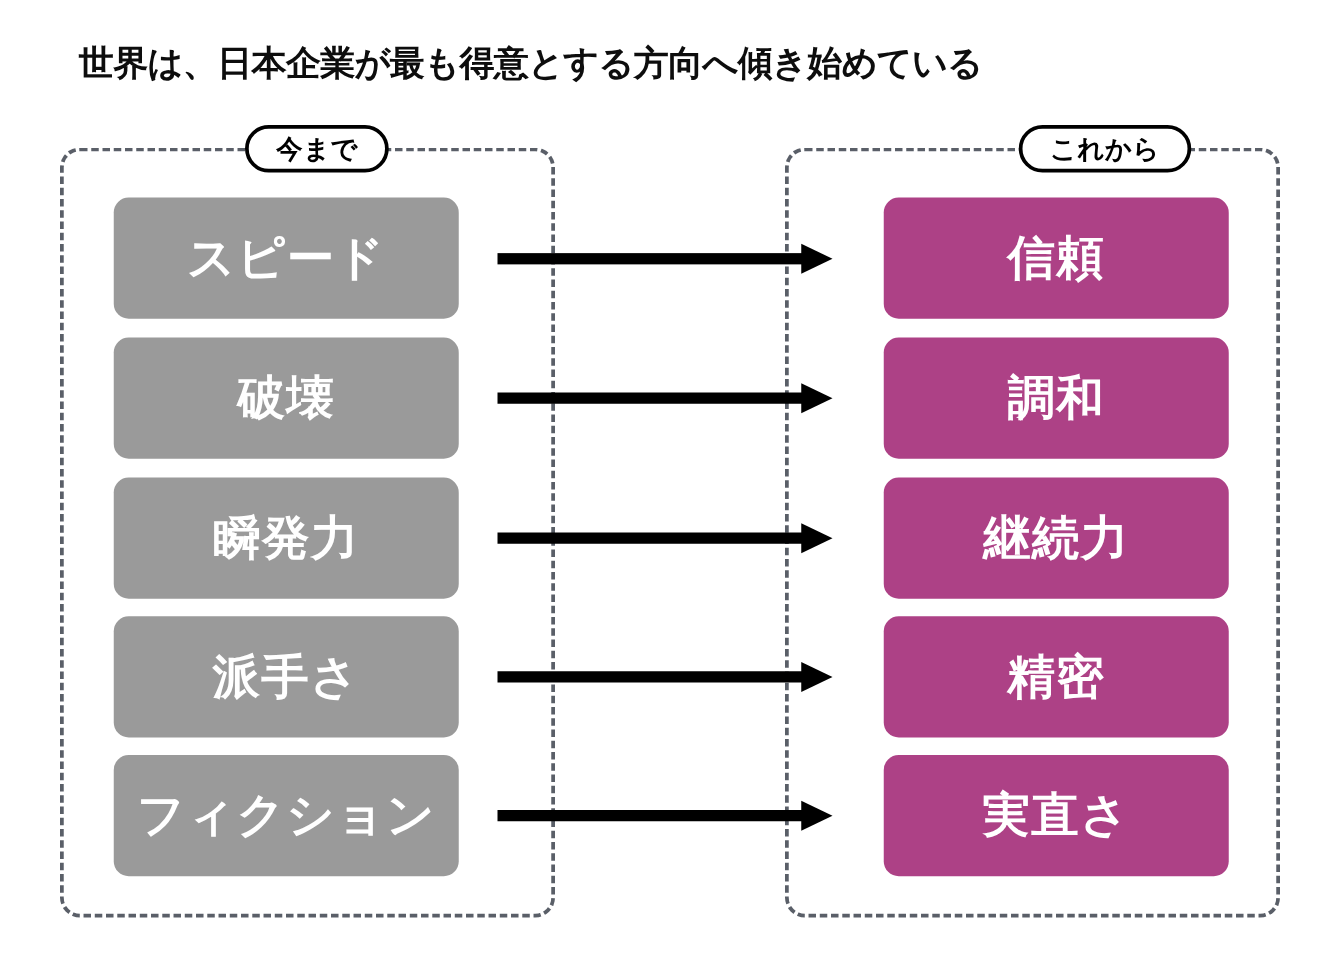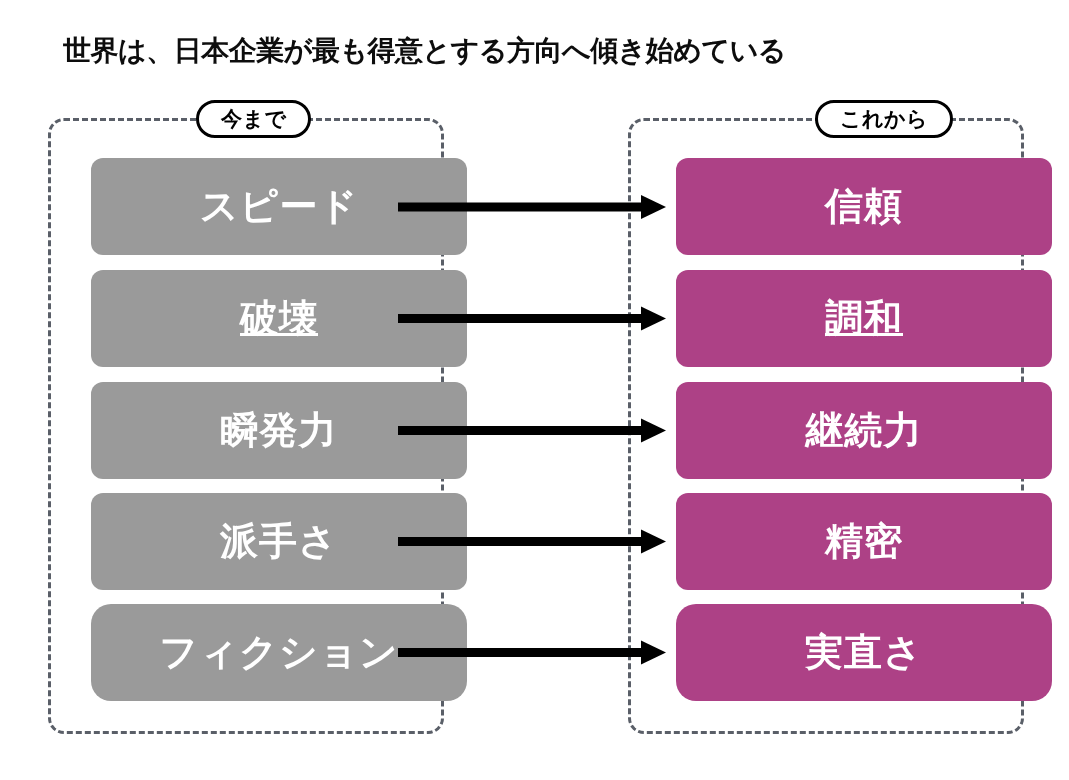--- a/index.html
+++ b/index.html
@@ -64,7 +64,7 @@
   
   .item-box {
     position: absolute;
-    width: 376px;
+    width: 276px;
     height: 97px;
     border-radius: 12px;
     display: flex;

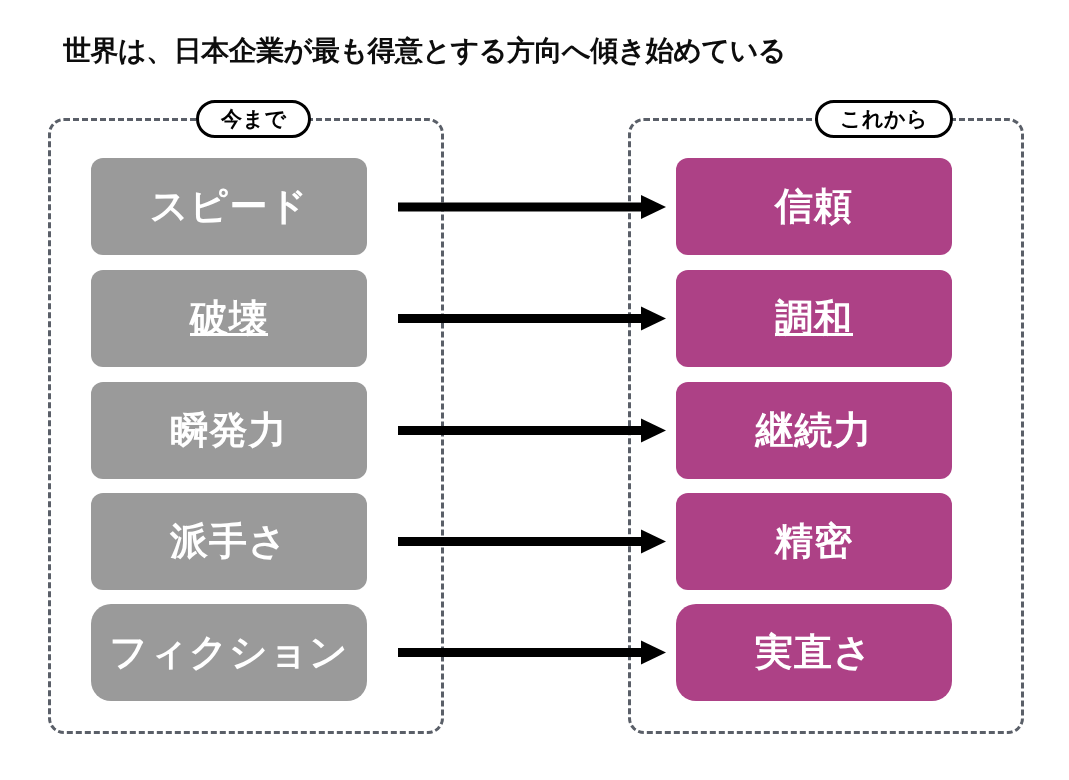--- a/index.html
+++ b/index.html
@@ -78,7 +78,7 @@
     white-space: nowrap;
   }
   .item-left  { left: 91px;  background: #9a9a9a; }
-  .item-right { left: 676px; background: #ad4186; }
+  .item-right { left: 707px; background: #ad4186; }
 
   .row0 { top: 158px; }
   .row1 { top: 270px; text-decoration: underline; }

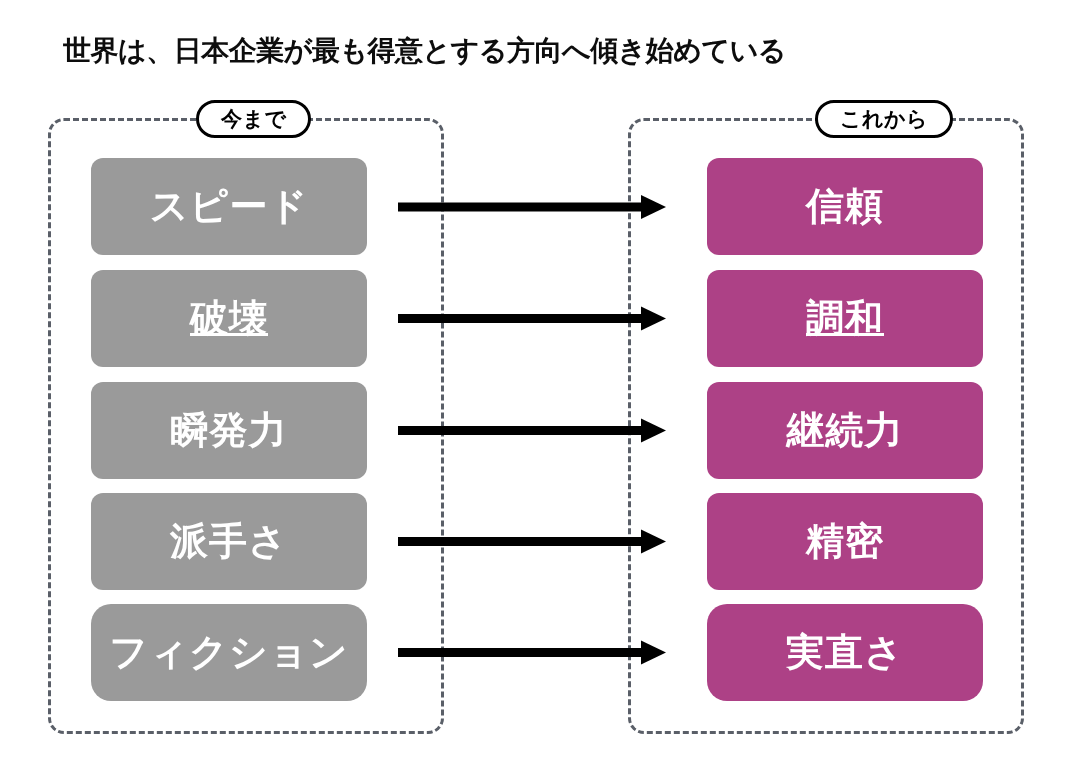--- a/index.html
+++ b/index.html
@@ -81,7 +81,7 @@
   .item-right { left: 707px; background: #ad4186; }
 
   .row0 { top: 158px; }
-  .row1 { top: 270px; text-decoration: underline; }
+  .row1 { top: 270px; }
   .row2 { top: 382px; text-align: center; }
   .row3 { top: 493px; }
   .row4 { top: 604px; border-radius: 20px; }

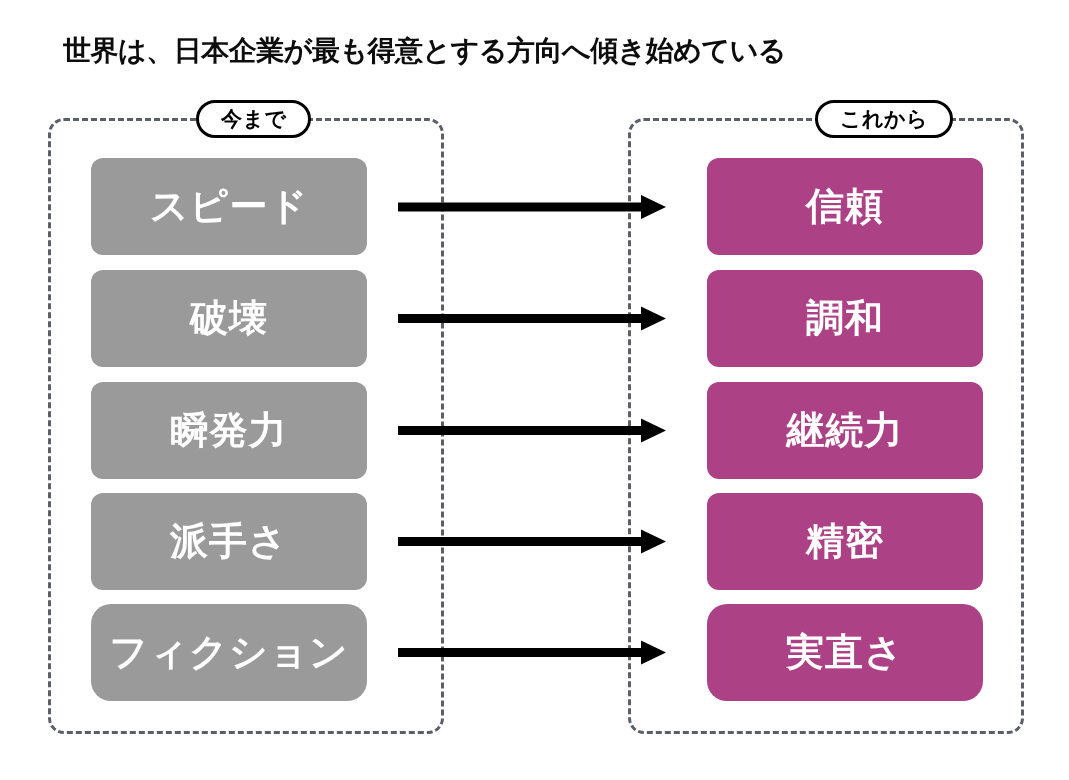--- a/index.html
+++ b/index.html
@@ -84,7 +84,7 @@
   .row1 { top: 270px; }
   .row2 { top: 382px; text-align: center; }
   .row3 { top: 493px; }
-  .row4 { top: 604px; border-radius: 20px; }
+  .row4 { top: 604px; }
 
   
   .arrow-layer {

